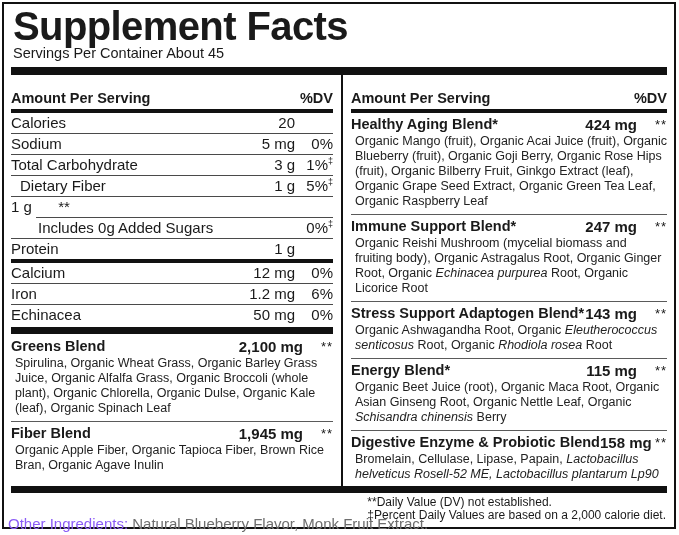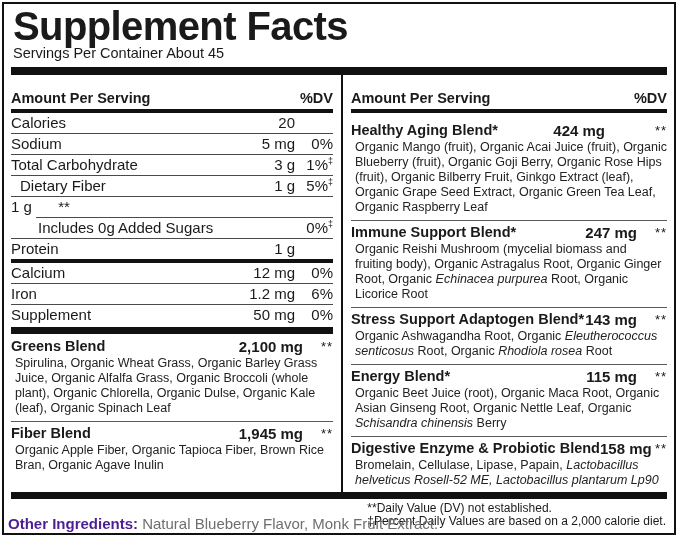--- a/index.html
+++ b/index.html
@@ -178,7 +178,7 @@
       </div>
       <div class="bar med"></div>
 
-      <div class="bhead" style="margin-top:8px;gap:32px;">
+      <div class="bhead" style="margin-top:2px;">
         <span class="bh-n">Healthy Aging Blend*</span>
         <span class="bh-amt">424 mg</span>
         <span class="bh-dv">**</span>

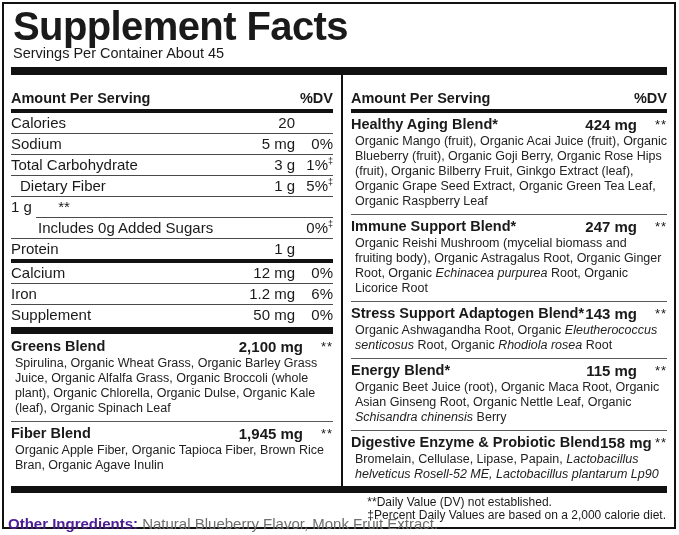--- a/index.html
+++ b/index.html
@@ -145,7 +145,7 @@
       <div class="sep"></div>
 
       <div class="row">
-        <span class="n">Supplement</span>
+        <span class="n">Echinacea</span>
         <span class="amt">50 mg</span>
         <span class="dvc">0%</span>
       </div>

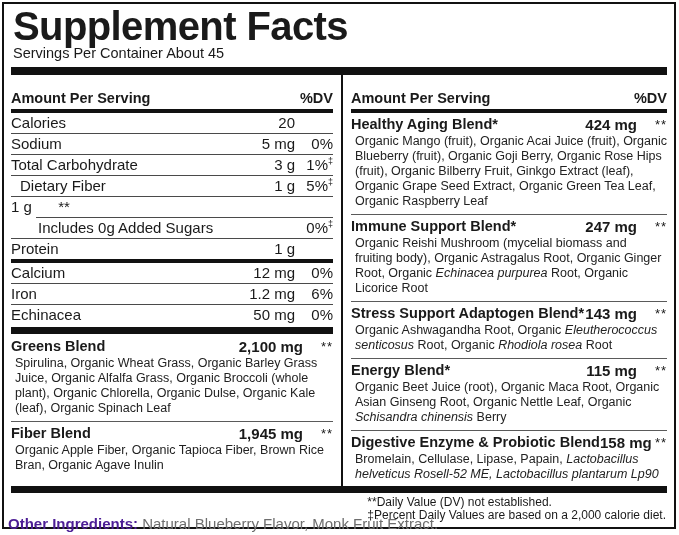--- a/index.html
+++ b/index.html
@@ -59,7 +59,7 @@
     position: absolute; left: 8px; top: 515px; font-size: 15px;
     color: #6e6e6e; white-space: nowrap;
   }
-  .other b { color: #4c1d95; font-weight: bold; }
+  .other b { color: #8b5cf6; font-weight: normal; }
 </style>
 </head>
 <body>

